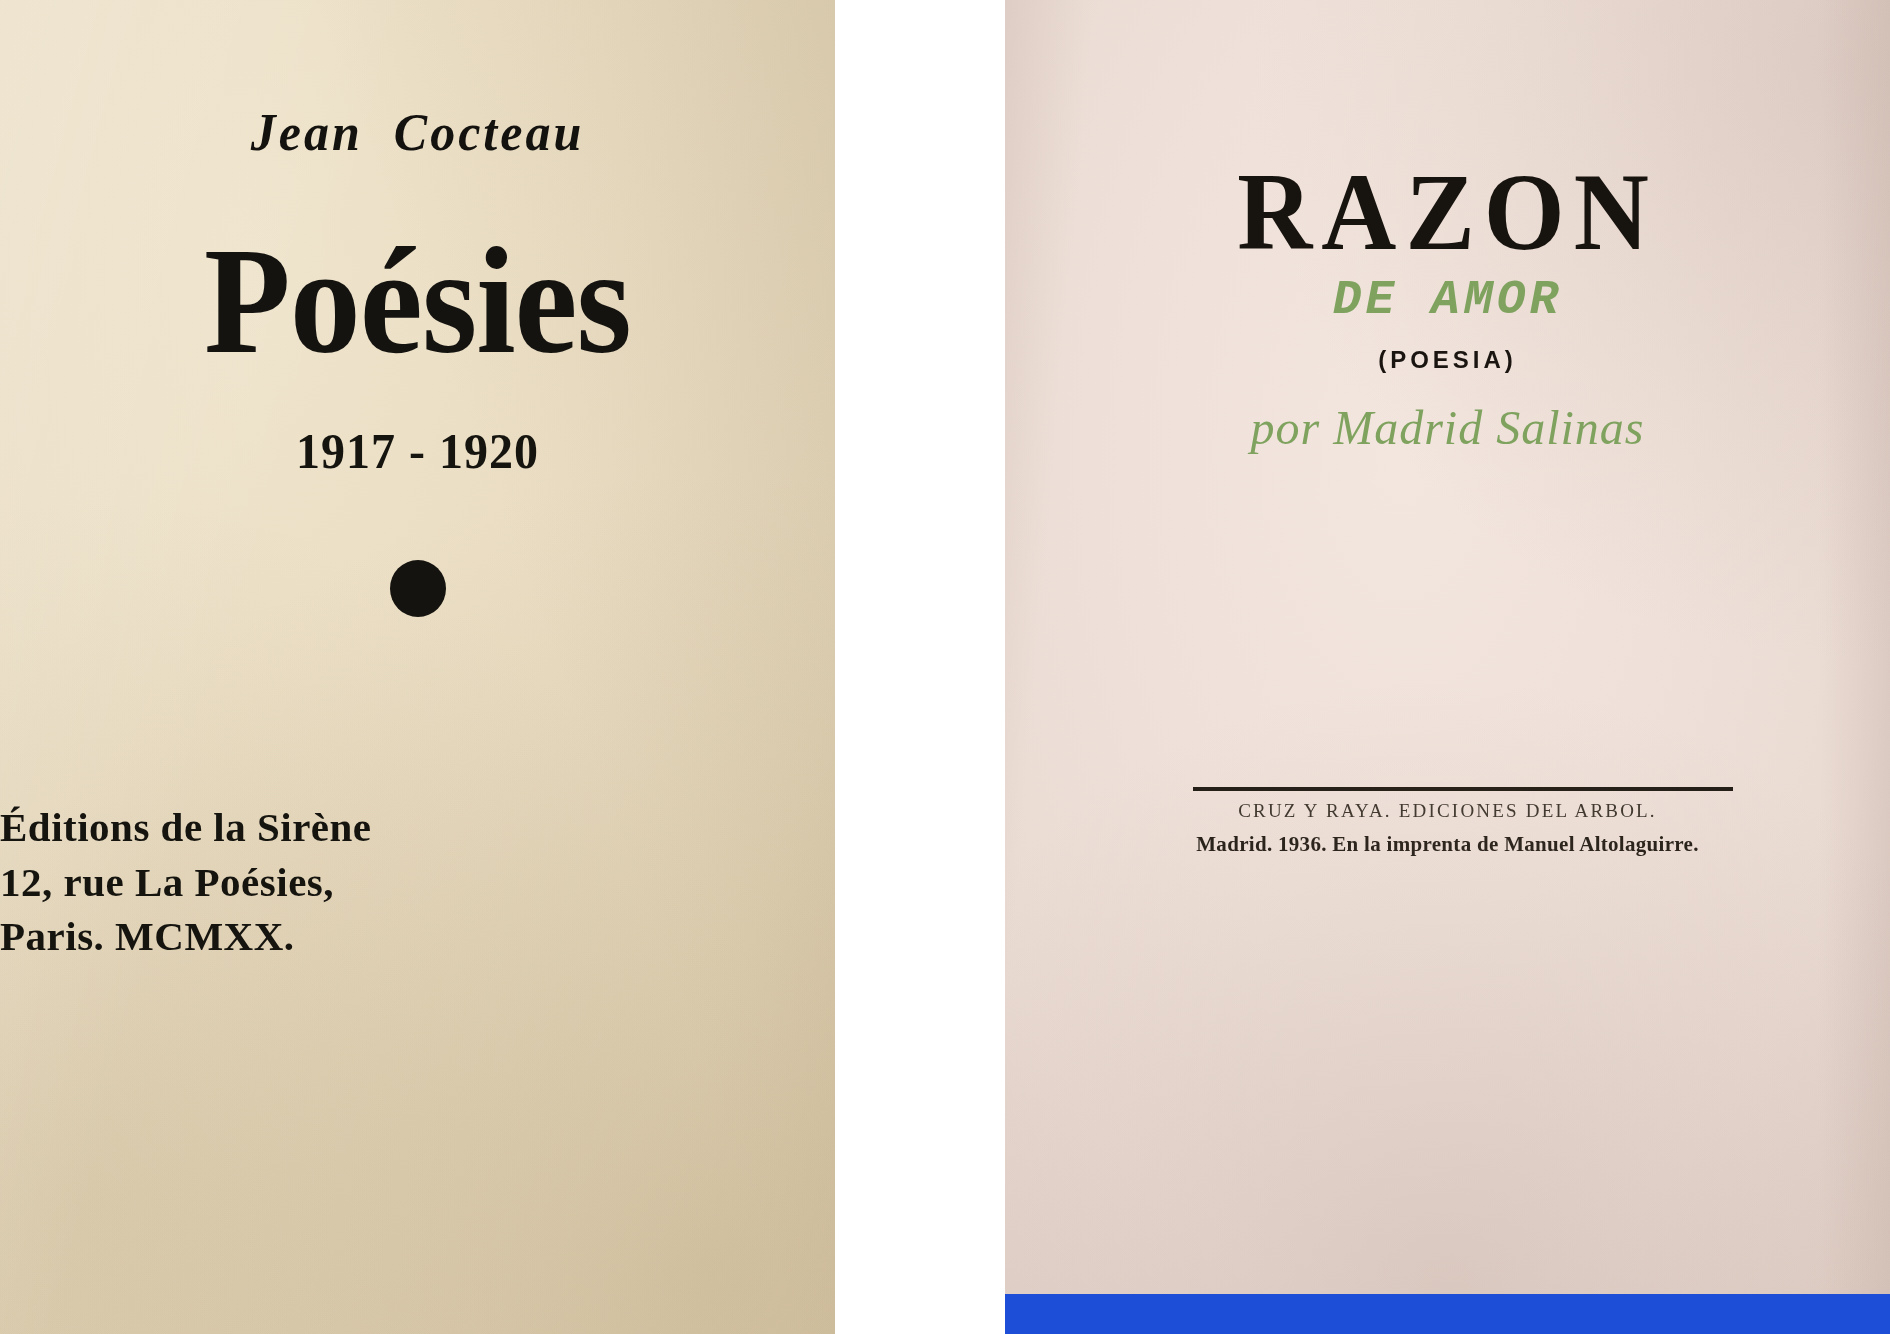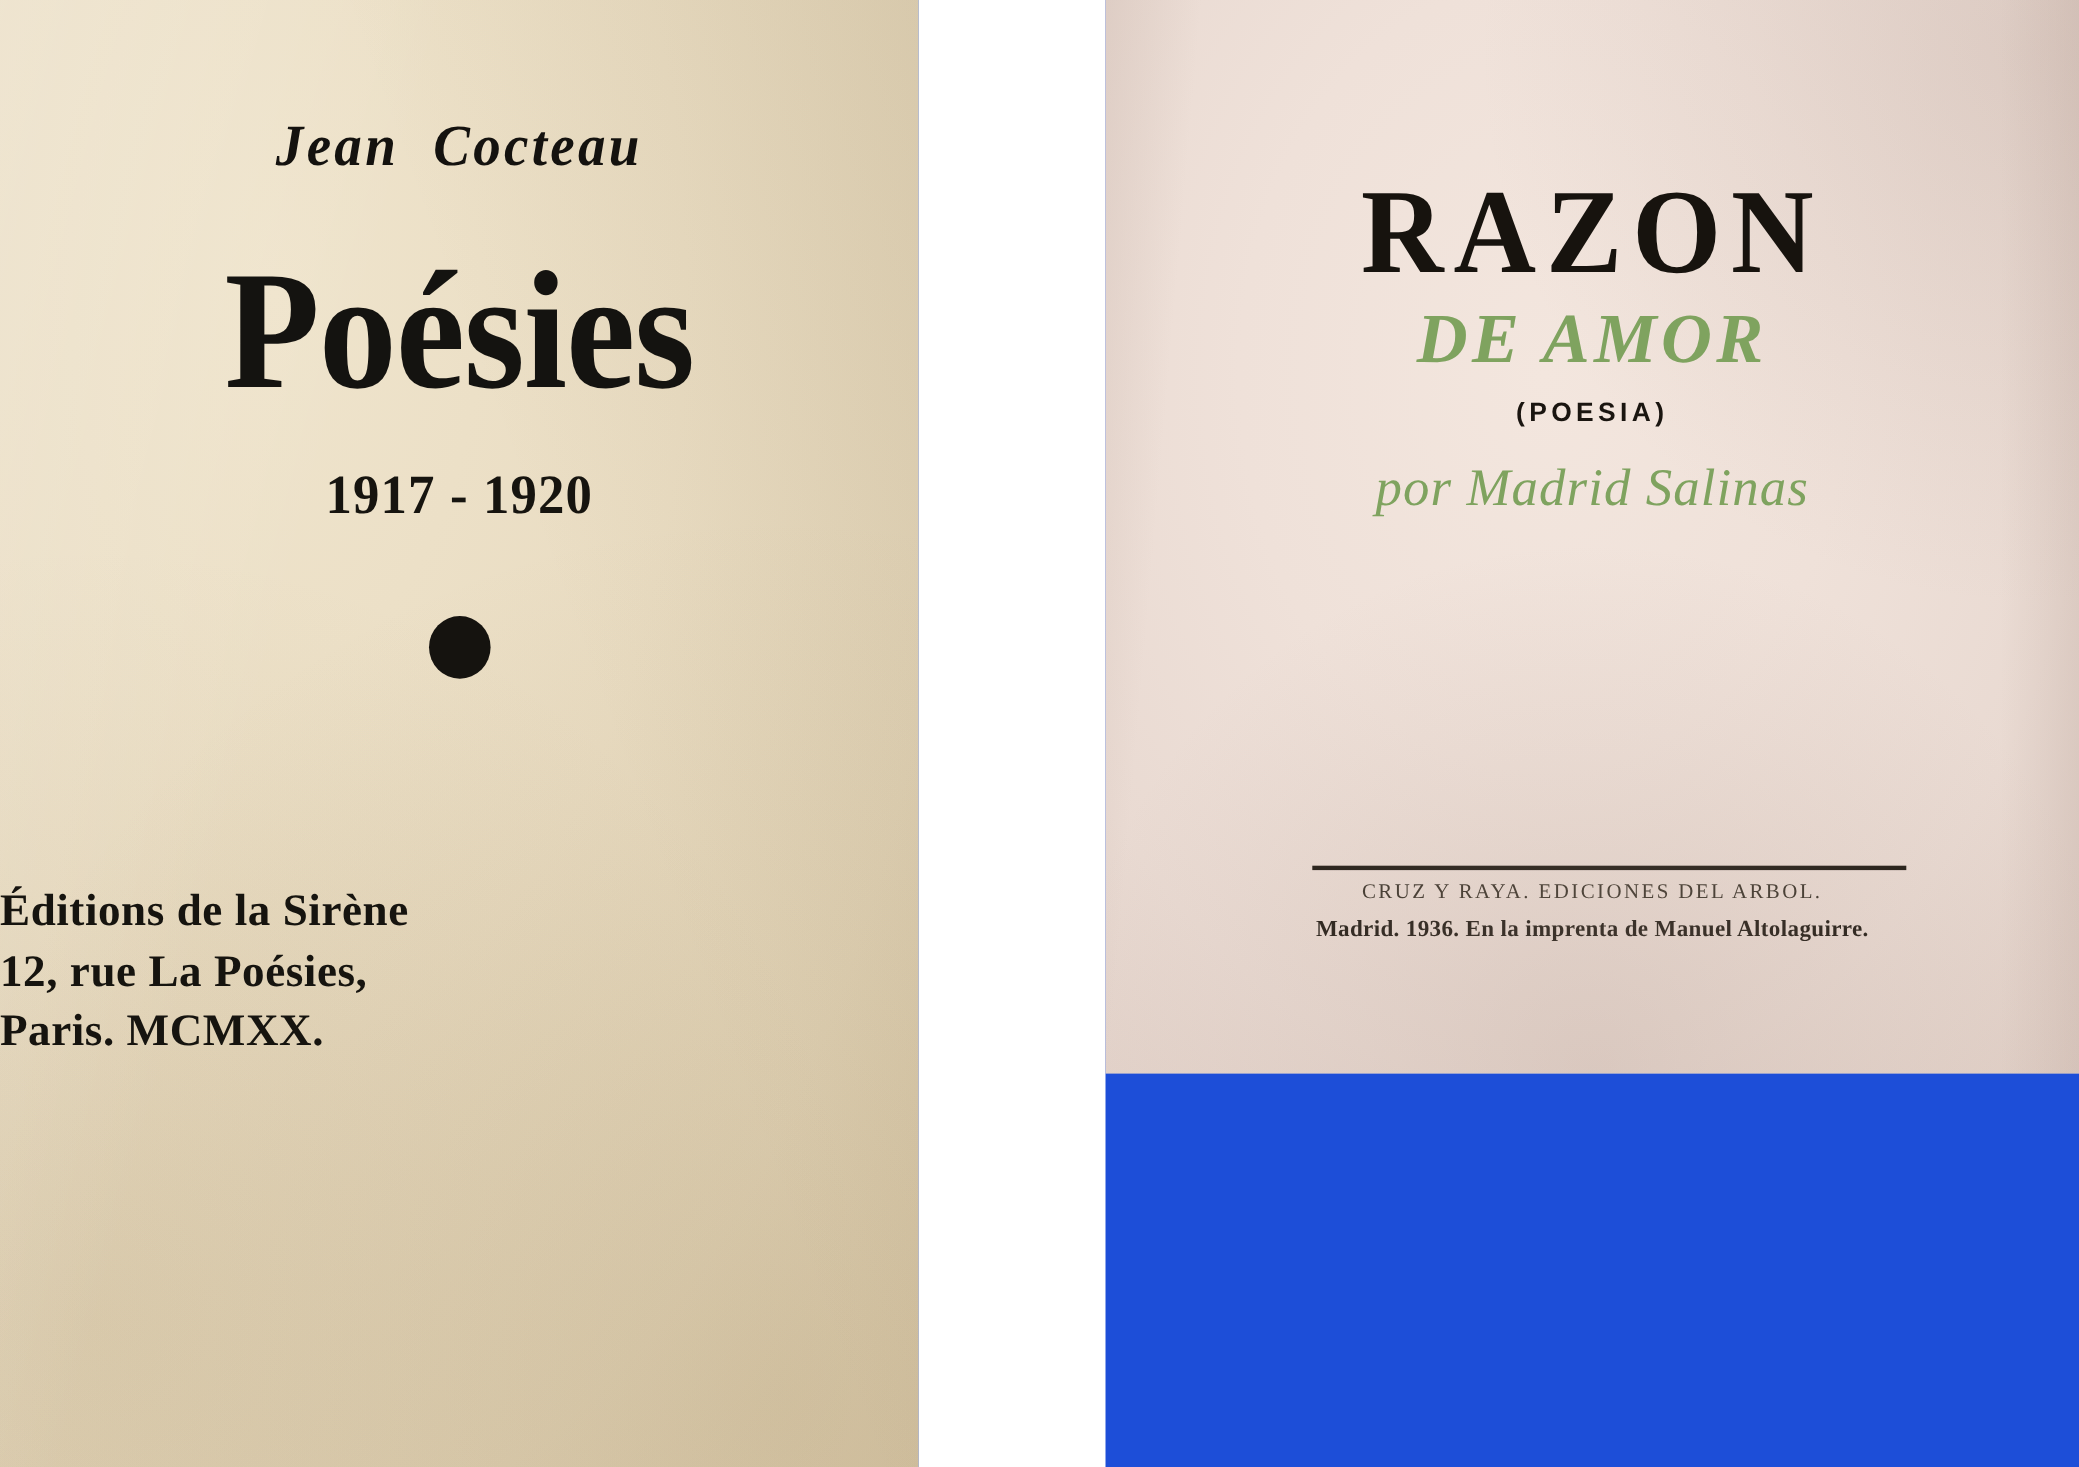--- a/index.html
+++ b/index.html
@@ -114,7 +114,7 @@
   .page-right {
     position: relative;
     width: 885px;
-    height: 976px;
+    height: 1294px;
     background:
       radial-gradient(ellipse at 45% 35%, #f3e6de 0%, #efe1d9 40%, #e9dad2 72%, #e0cfc6 100%);
     box-sizing: border-box;

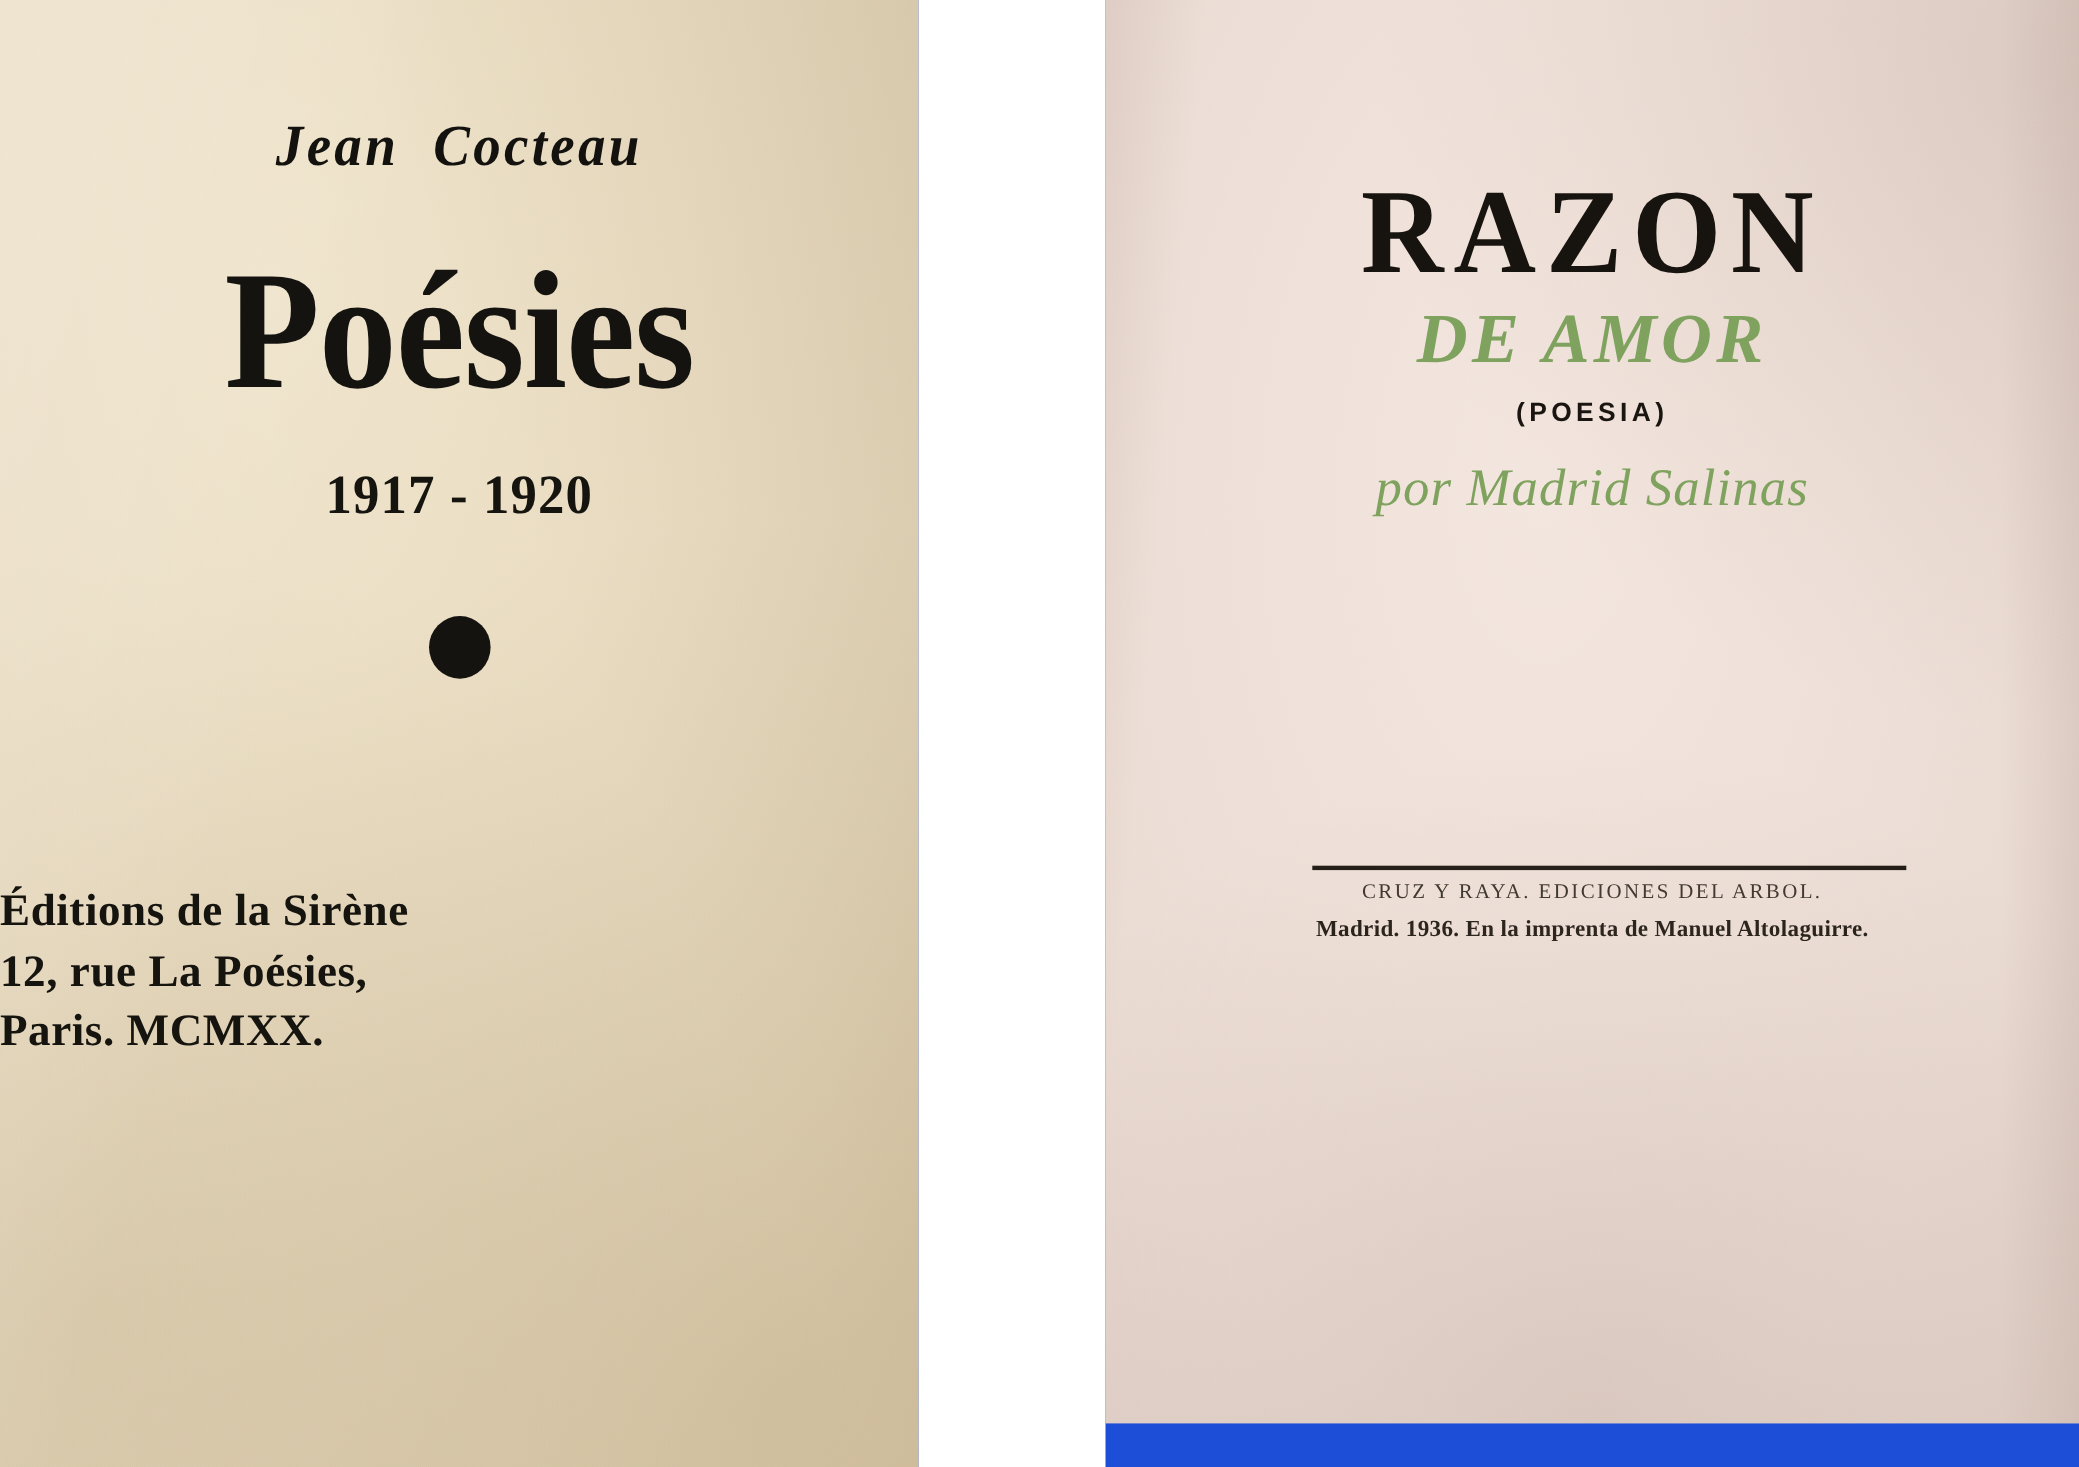--- a/index.html
+++ b/index.html
@@ -151,10 +151,10 @@
   }
   .r-subtitle {
     margin-top: 12px;
-    font-family: Liberation Serif, serif;
+    font-family: Liberation Mono, monospace;
     font-style: italic;
     font-weight: bold;
-    font-size: 64px;
+    font-size: 48px;
     letter-spacing: 4px;
     color: #7fa35f;
     line-height: 1;

